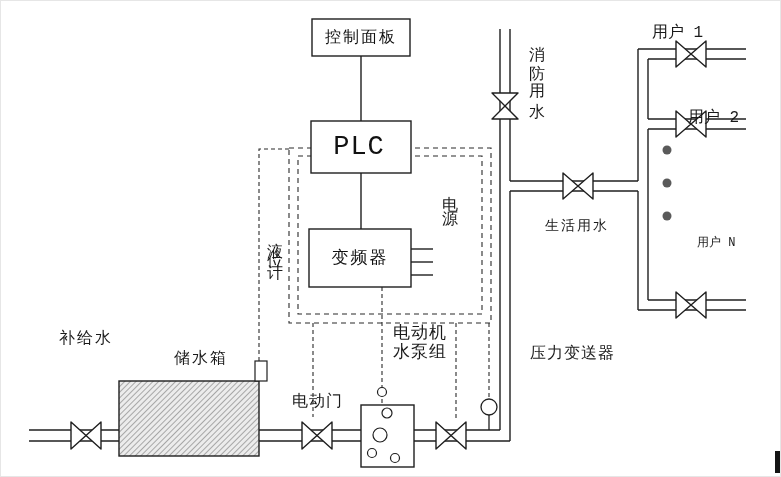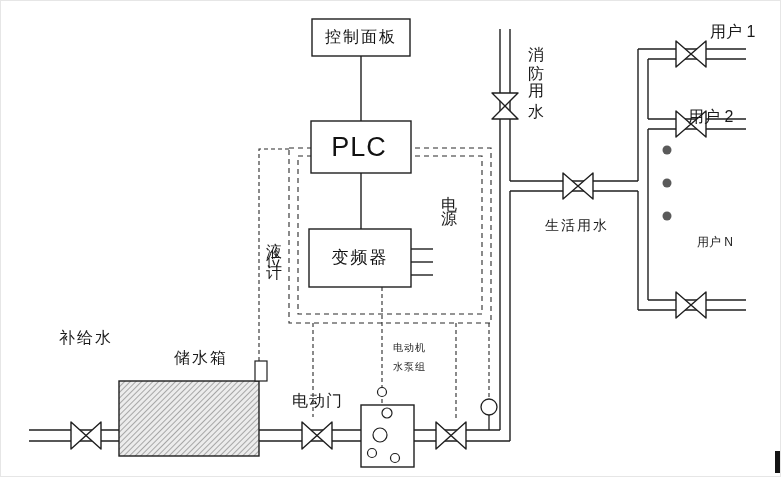--- a/index.html
+++ b/index.html
@@ -5,7 +5,7 @@
   *{margin:0;padding:0;box-sizing:border-box}
   html,body{background:#fff}
   .page{position:relative;width:781px;height:477px;background:#fff;overflow:hidden;
-        font-family:Liberation Sans, sans-serif;color:#1a1a1a;border:1px solid #e6e6e6}
+        font-family:Liberation Mono, monospace;color:#1a1a1a;border:1px solid #e6e6e6}
   .page svg{position:absolute;left:0;top:0}
   .lbl{position:absolute;white-space:nowrap;font-size:16px;color:#1a1a1a}
   .vert{writing-mode:vertical-rl;text-orientation:upright}

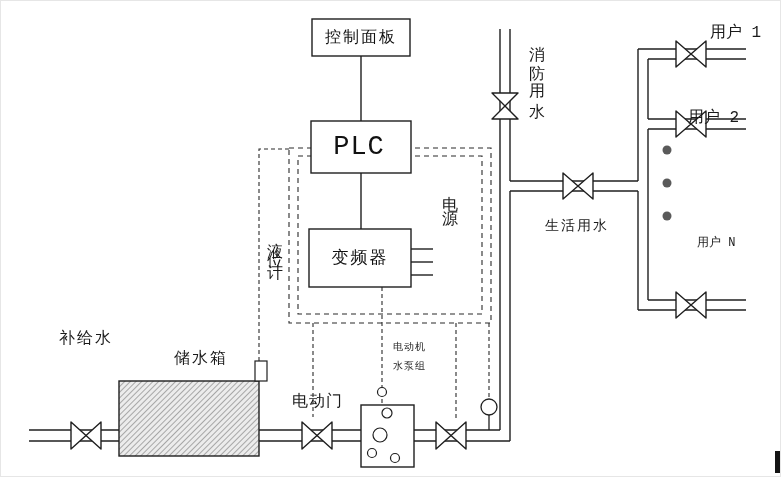--- a/index.html
+++ b/index.html
@@ -17,7 +17,7 @@
   #lbl-level{left:262px;top:228px;letter-spacing:11px}
   #lbl-fire{left:524px;top:32px;letter-spacing:19px}
   #lbl-domestic{left:544px;top:216px;font-size:14px;letter-spacing:2px}
-  #lbl-user1{left:709px;top:21px}
+  #lbl-user1{left:651px;top:21px}
   #lbl-user2{left:687px;top:106px}
   #lbl-usern{left:696px;top:233px;font-size:12px}
   #lbl-makeup{left:58px;top:327px;letter-spacing:2px}

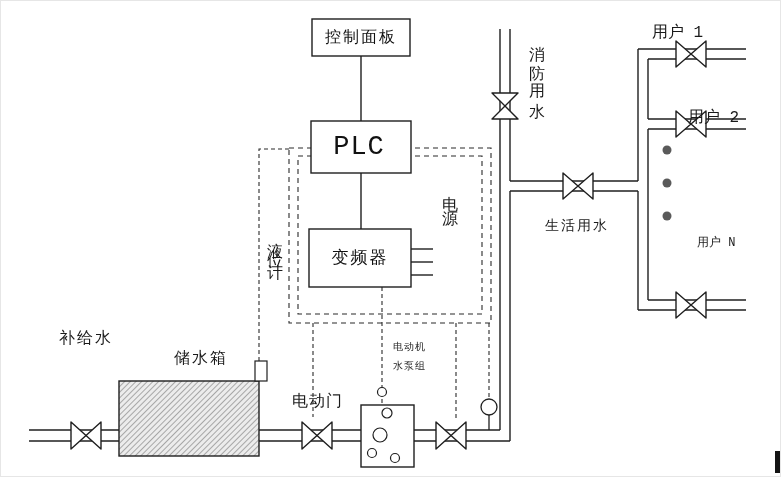--- a/index.html
+++ b/index.html
@@ -23,7 +23,7 @@
   #lbl-makeup{left:58px;top:327px;letter-spacing:2px}
   #lbl-tank{left:173px;top:347px;letter-spacing:2px}
   #lbl-door{left:291px;top:390px;letter-spacing:1px}
-  #lbl-motorpump{left:392px;top:337px;font-size:10px;line-height:19px;letter-spacing:1px}
+  #lbl-motorpump{left:392px;top:323px;font-size:17px;line-height:19px;letter-spacing:1px}
   #lbl-pressure{left:529px;top:342px;letter-spacing:1px}
 </style>
 </head>

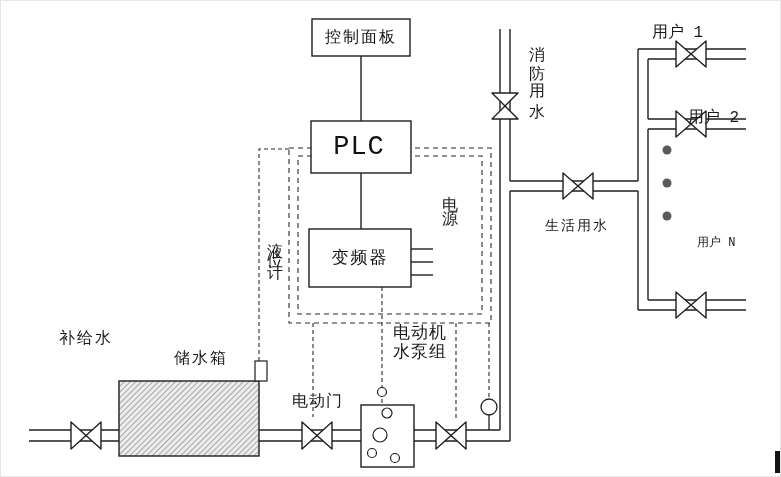--- a/index.html
+++ b/index.html
@@ -180,6 +180,7 @@
     <div>电动机</div>
     <div>水泵组</div>
   </div>
+  <div class="lbl" id="lbl-pressure">压力变送器</div>
 
 </div>
 

